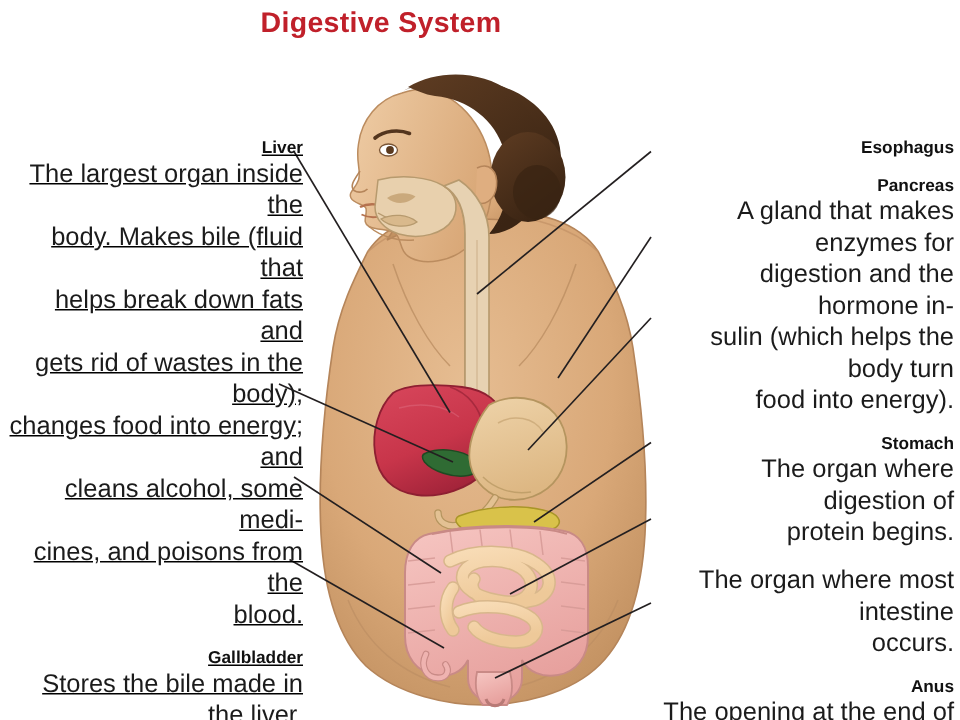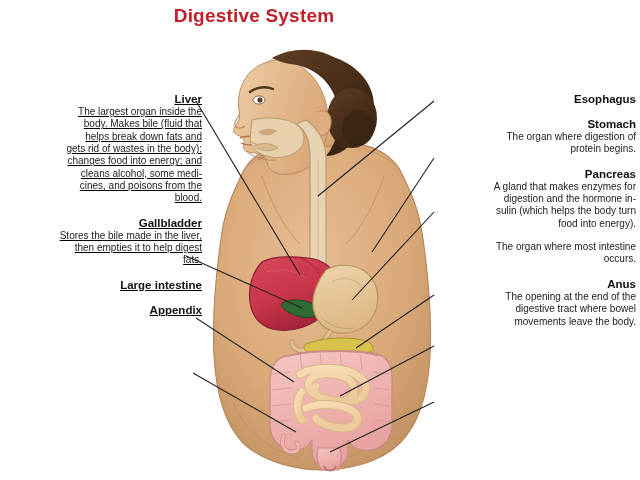--- a/index.html
+++ b/index.html
@@ -24,7 +24,7 @@
     font-size:11.5px;font-weight:bold;color:#111;line-height:1.22;
   }
   .entry .desc{
-    font-size:10px;color:#1b1b1b;line-height:1.235;
+    font-size:17px;color:#1b1b1b;line-height:1.235;
     white-space:pre-line;
   }
 

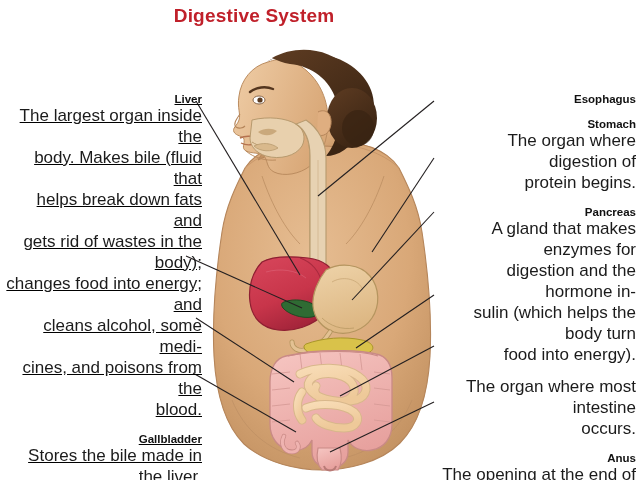--- a/index.html
+++ b/index.html
@@ -273,11 +273,6 @@
       <div class="term">Esophagus</div>
     </div>
     <div class="entry">
-      <div class="term">Stomach</div>
-      <div class="desc">The organ where digestion of
-protein begins.</div>
-    </div>
-    <div class="entry">
       <div class="term">Pancreas</div>
       <div class="desc">A gland that makes enzymes for
 digestion and the hormone in-
@@ -285,6 +280,11 @@
 food into energy).</div>
     </div>
     <div class="entry">
+      <div class="term">Stomach</div>
+      <div class="desc">The organ where digestion of
+protein begins.</div>
+    </div>
+    <div class="entry">
       <div class="desc">The organ where most intestine
 occurs.</div>
     </div>

